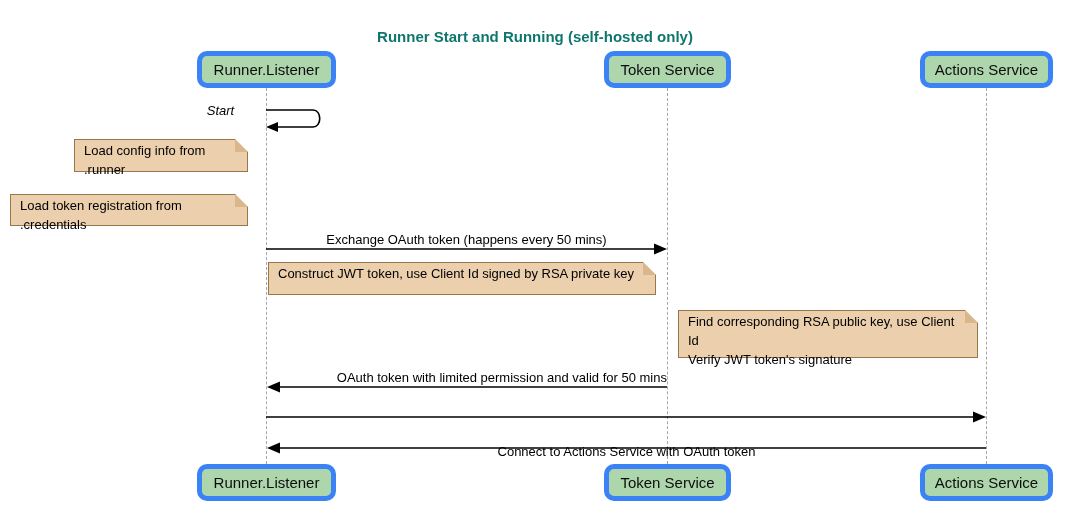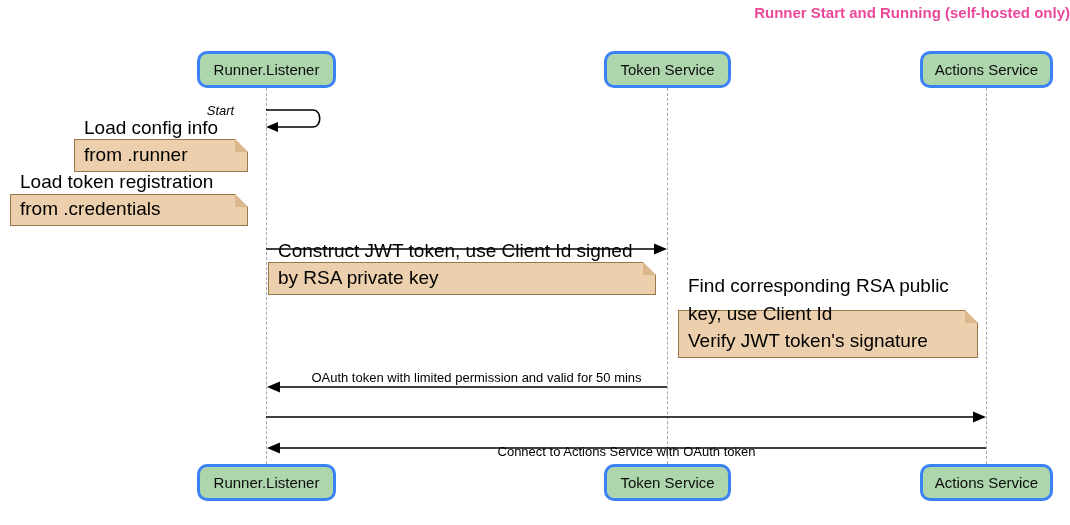--- a/index.html
+++ b/index.html
@@ -13,9 +13,9 @@
   }
   .abs{position:absolute;}
   .title{
-    top:4px;left:0;width:1070px;
-    text-align:right;
-    font-size:15px;font-weight:bold;color:#ec4899;
+    top:28px;left:0;width:1070px;
+    text-align:center;
+    font-size:15px;font-weight:bold;color:#0f766e;
   }
   .participant{
     height:37px;

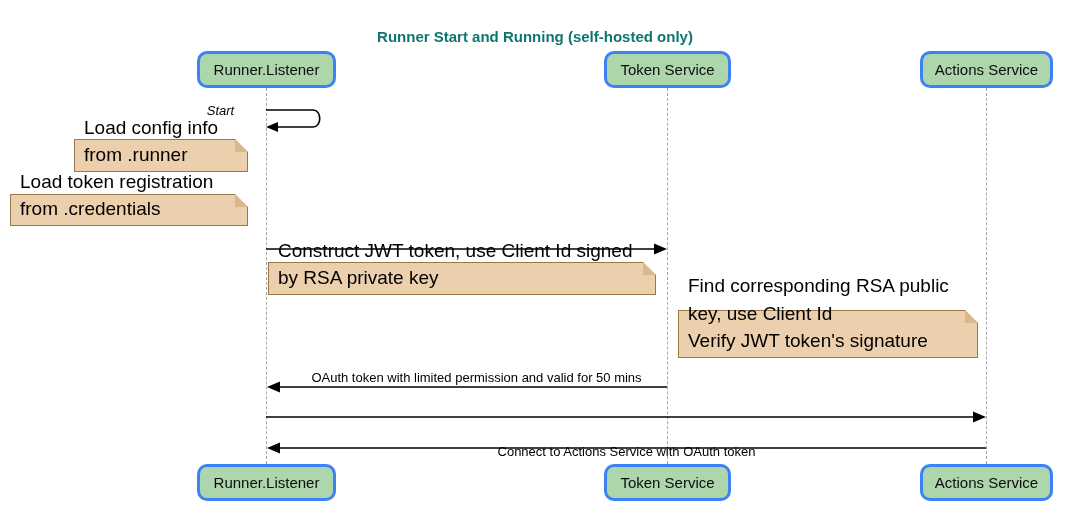--- a/index.html
+++ b/index.html
@@ -20,7 +20,7 @@
   .participant{
     height:37px;
     background:#ADD6AD;
-    border:3px solid #3b82f6;
+    border:5px solid #3b82f6;
     border-radius:10px;
     display:flex;align-items:center;justify-content:center;
     font-size:15px;color:#0d0d0d;

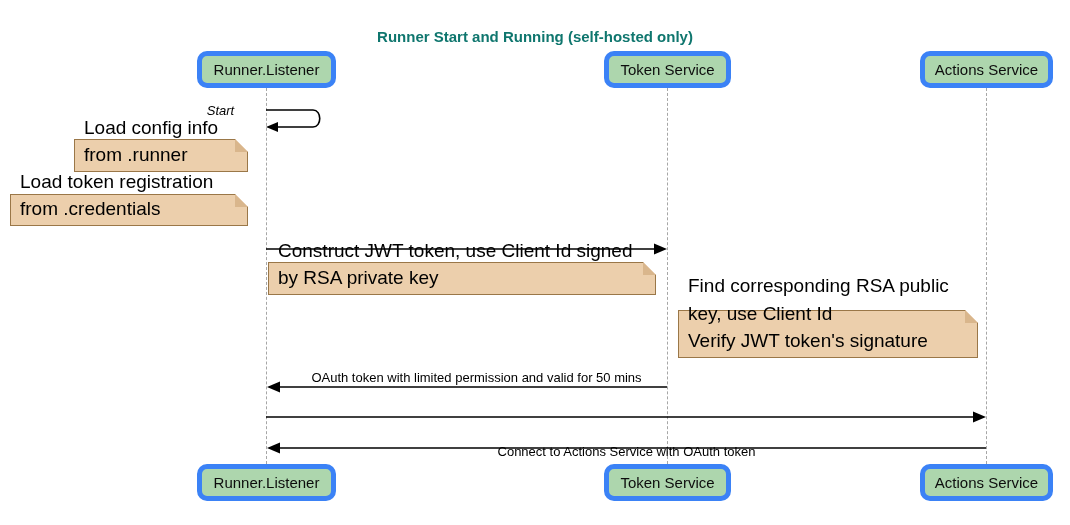--- a/index.html
+++ b/index.html
@@ -39,8 +39,8 @@
     background:#ECCFAC;
     border:1px solid #9A7748;
     box-sizing:border-box;
-    font-size:19px;color:#000;
-    display:flex;align-items:flex-end;
+    font-size:13px;color:#000;
+    display:flex;align-items:flex-start;
     padding:2px 9px;
     white-space:pre-line;
     line-height:1.45;

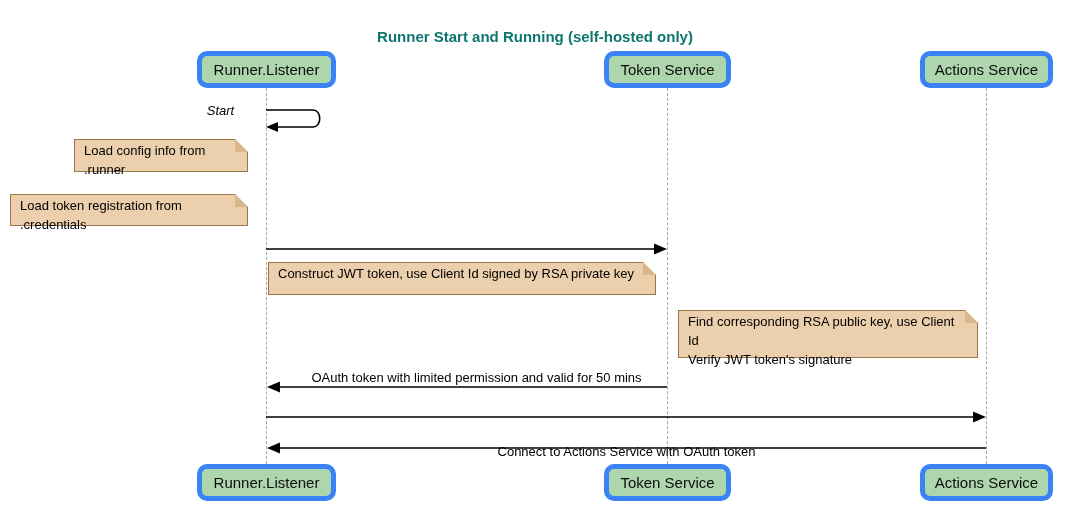--- a/index.html
+++ b/index.html
@@ -106,6 +106,7 @@
     <span>Load token registration from .credentials</span>
   </div>
 
+  <div class="abs msg-label" style="left:266px;top:232px;width:401px;">Exchange OAuth token (happens every 50 mins)</div>
   <svg class="abs" style="left:266px;top:242px;" width="402" height="14">
     <line x1="0" y1="7" x2="390" y2="7" stroke="#000" stroke-width="1.6"></line>
     <polygon points="388,1.5 401,7 388,12.5" fill="#000"></polygon>

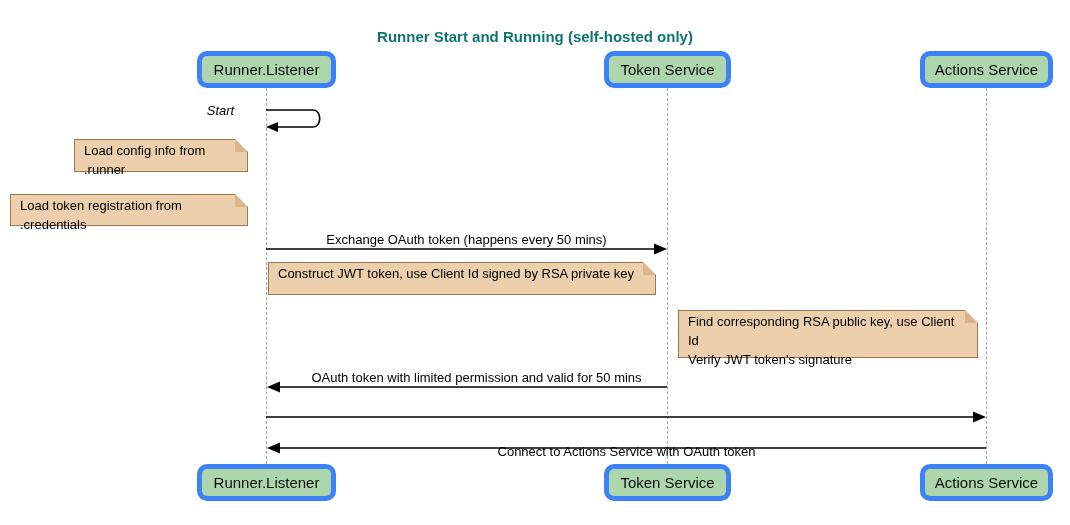--- a/index.html
+++ b/index.html
@@ -125,7 +125,7 @@
     <span>Construct JWT token, use Client Id signed by RSA private key</span>
   </div>
 
-  <div class="abs msg-label" style="left:276px;top:370px;width:401px;">OAuth token with limited permission and valid for 50 mins</div>
+  <div class="abs msg-label" style="left:266px;top:370px;width:401px;text-align:right;">OAuth token with limited permission and valid for 50 mins</div>
   <svg class="abs" style="left:266px;top:380px;" width="402" height="14">
     <line x1="12" y1="7" x2="401" y2="7" stroke="#000" stroke-width="1.6"></line>
     <polygon points="14,1.5 14,12.5 1,7" fill="#000"></polygon>

